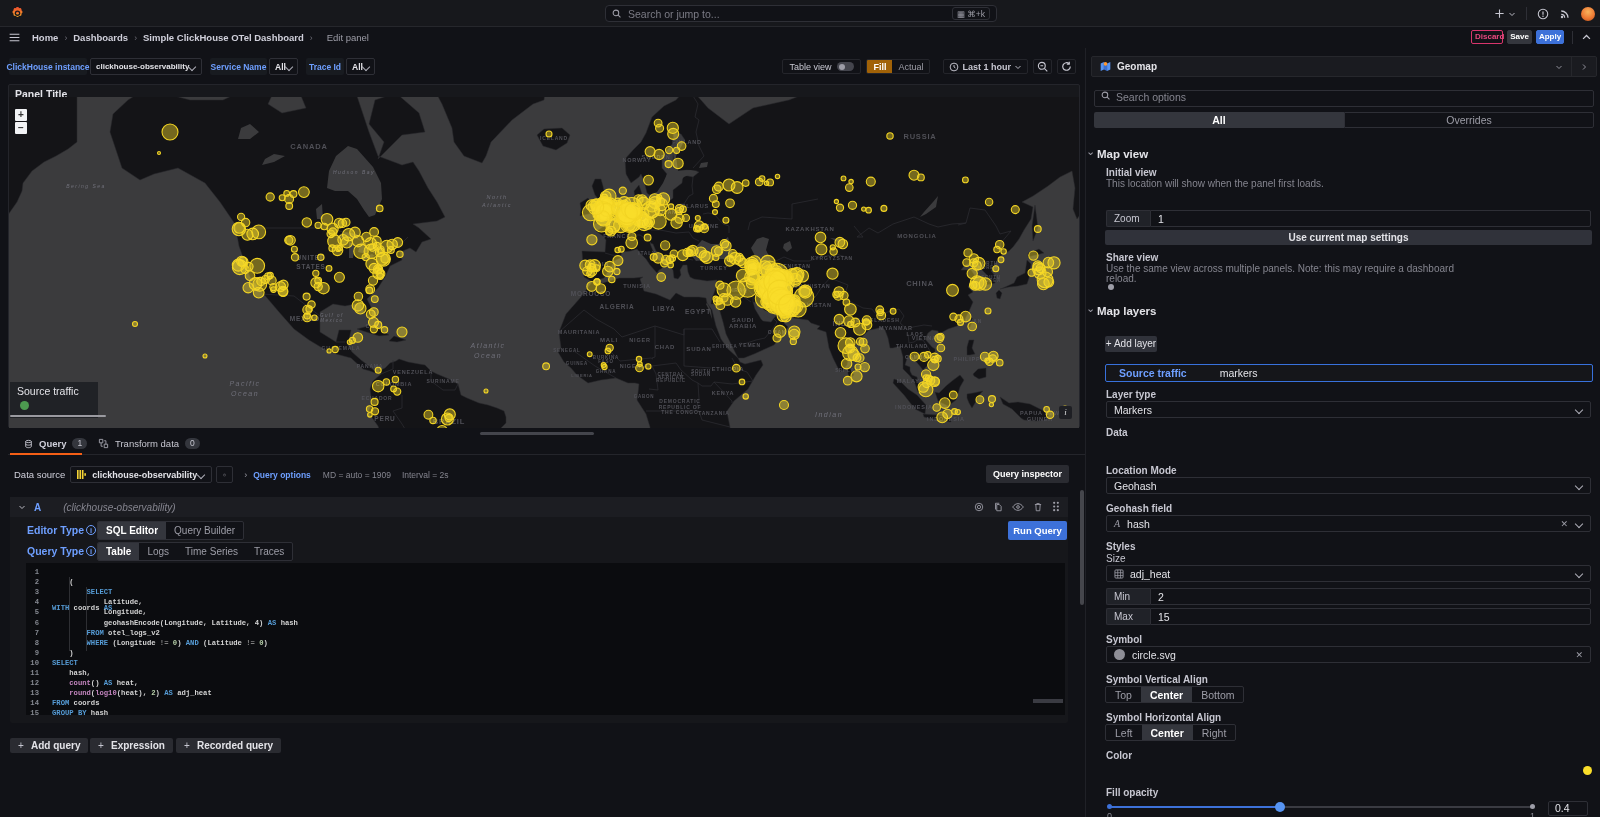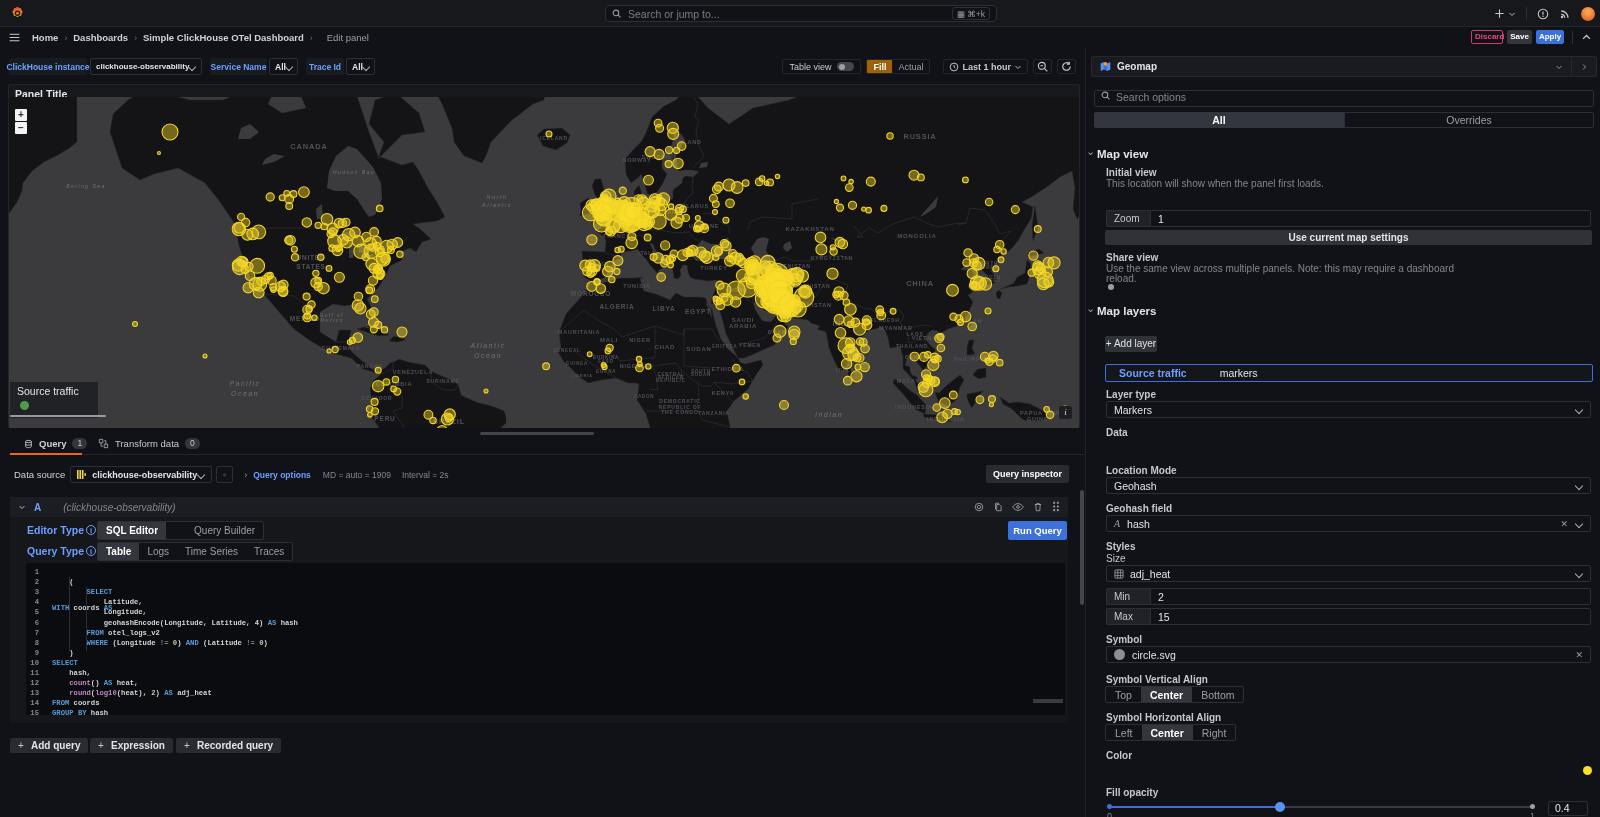--- a/index.html
+++ b/index.html
@@ -1003,7 +1003,7 @@
   </div>
   <span class="rowlbl abs" style="left:17px; top:27px;">Editor Type</span>
     <span class="qinfo abs" style="left:70px; top:28px;">i</span>
-  <span class="segq abs" style="left:87px; top:24px;gap:20px;">
+  <span class="segq abs" style="left:87px; top:24px;">
       <div class="on">SQL Editor</div>
       <div>Query Builder</div>
     </span>

